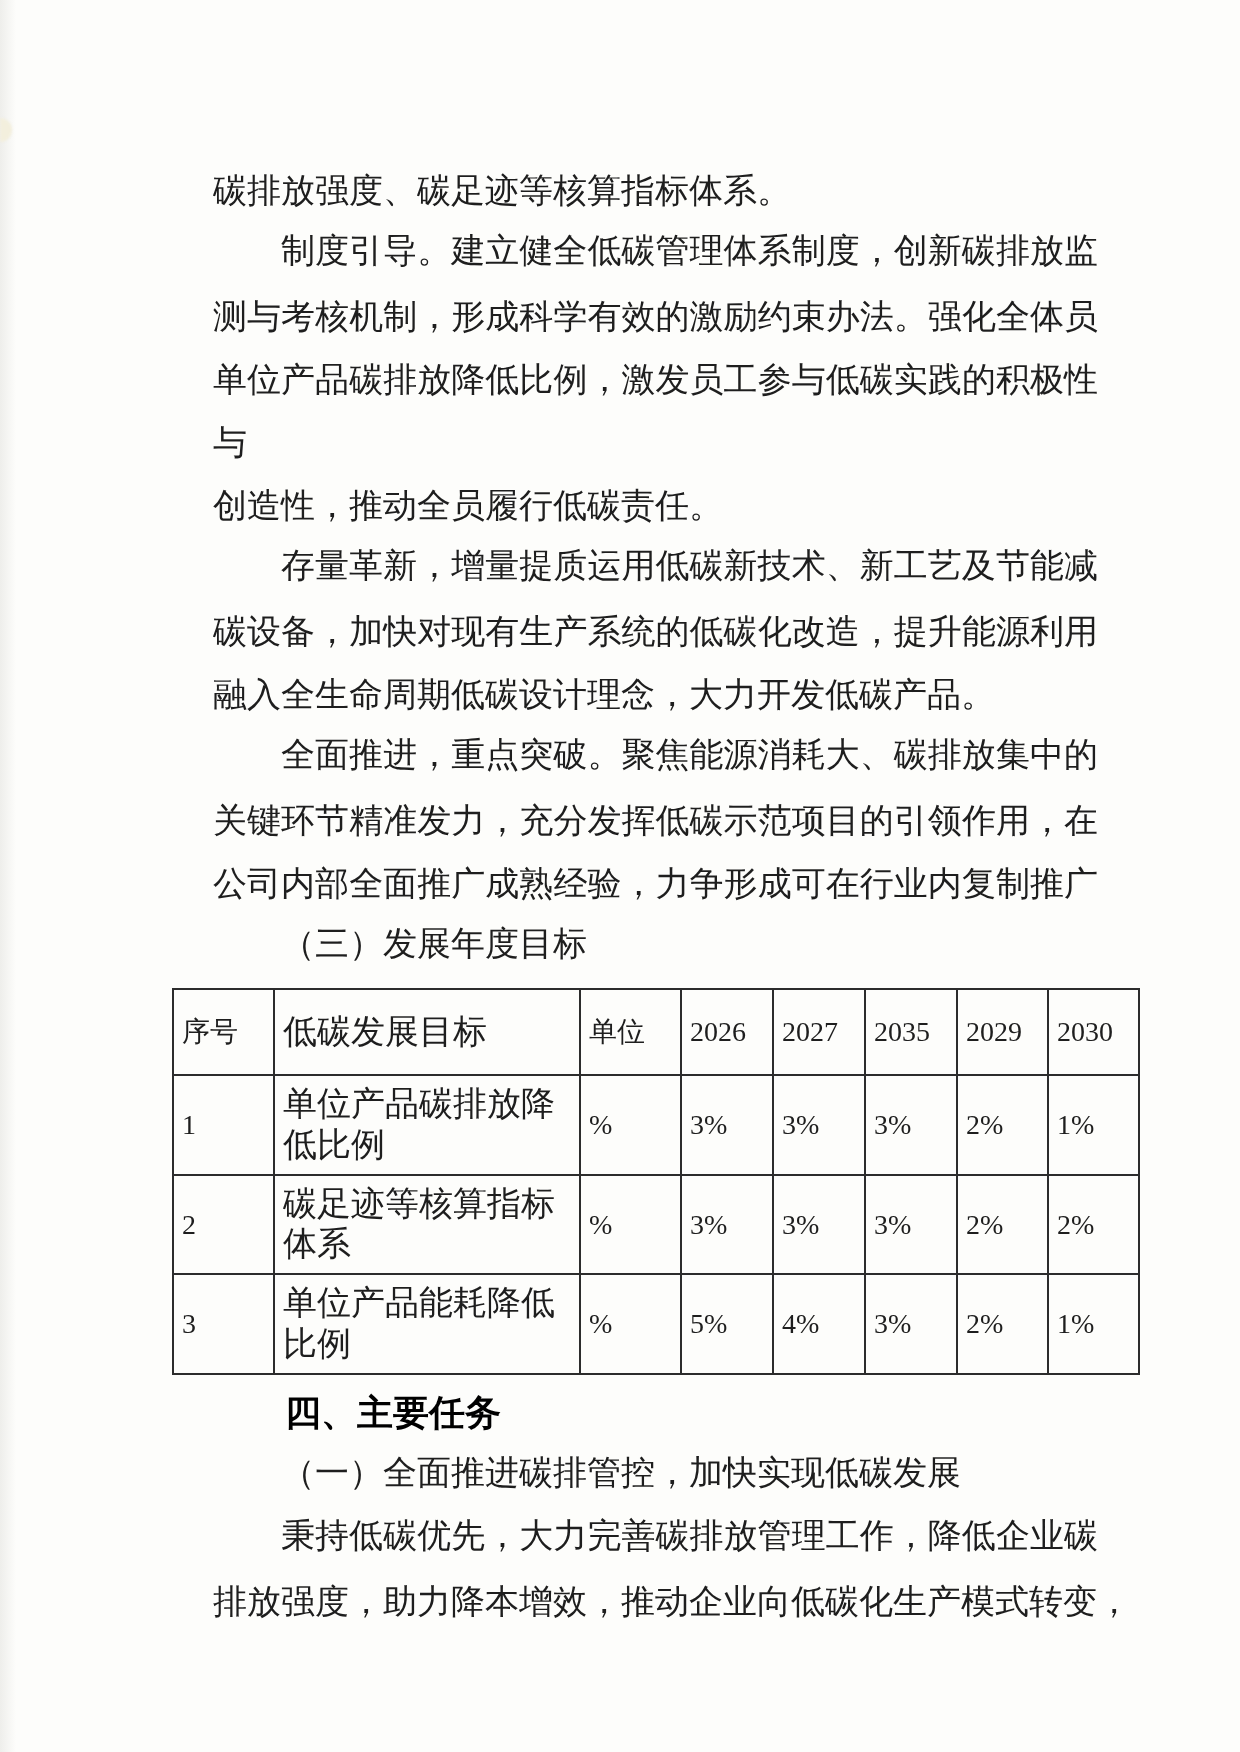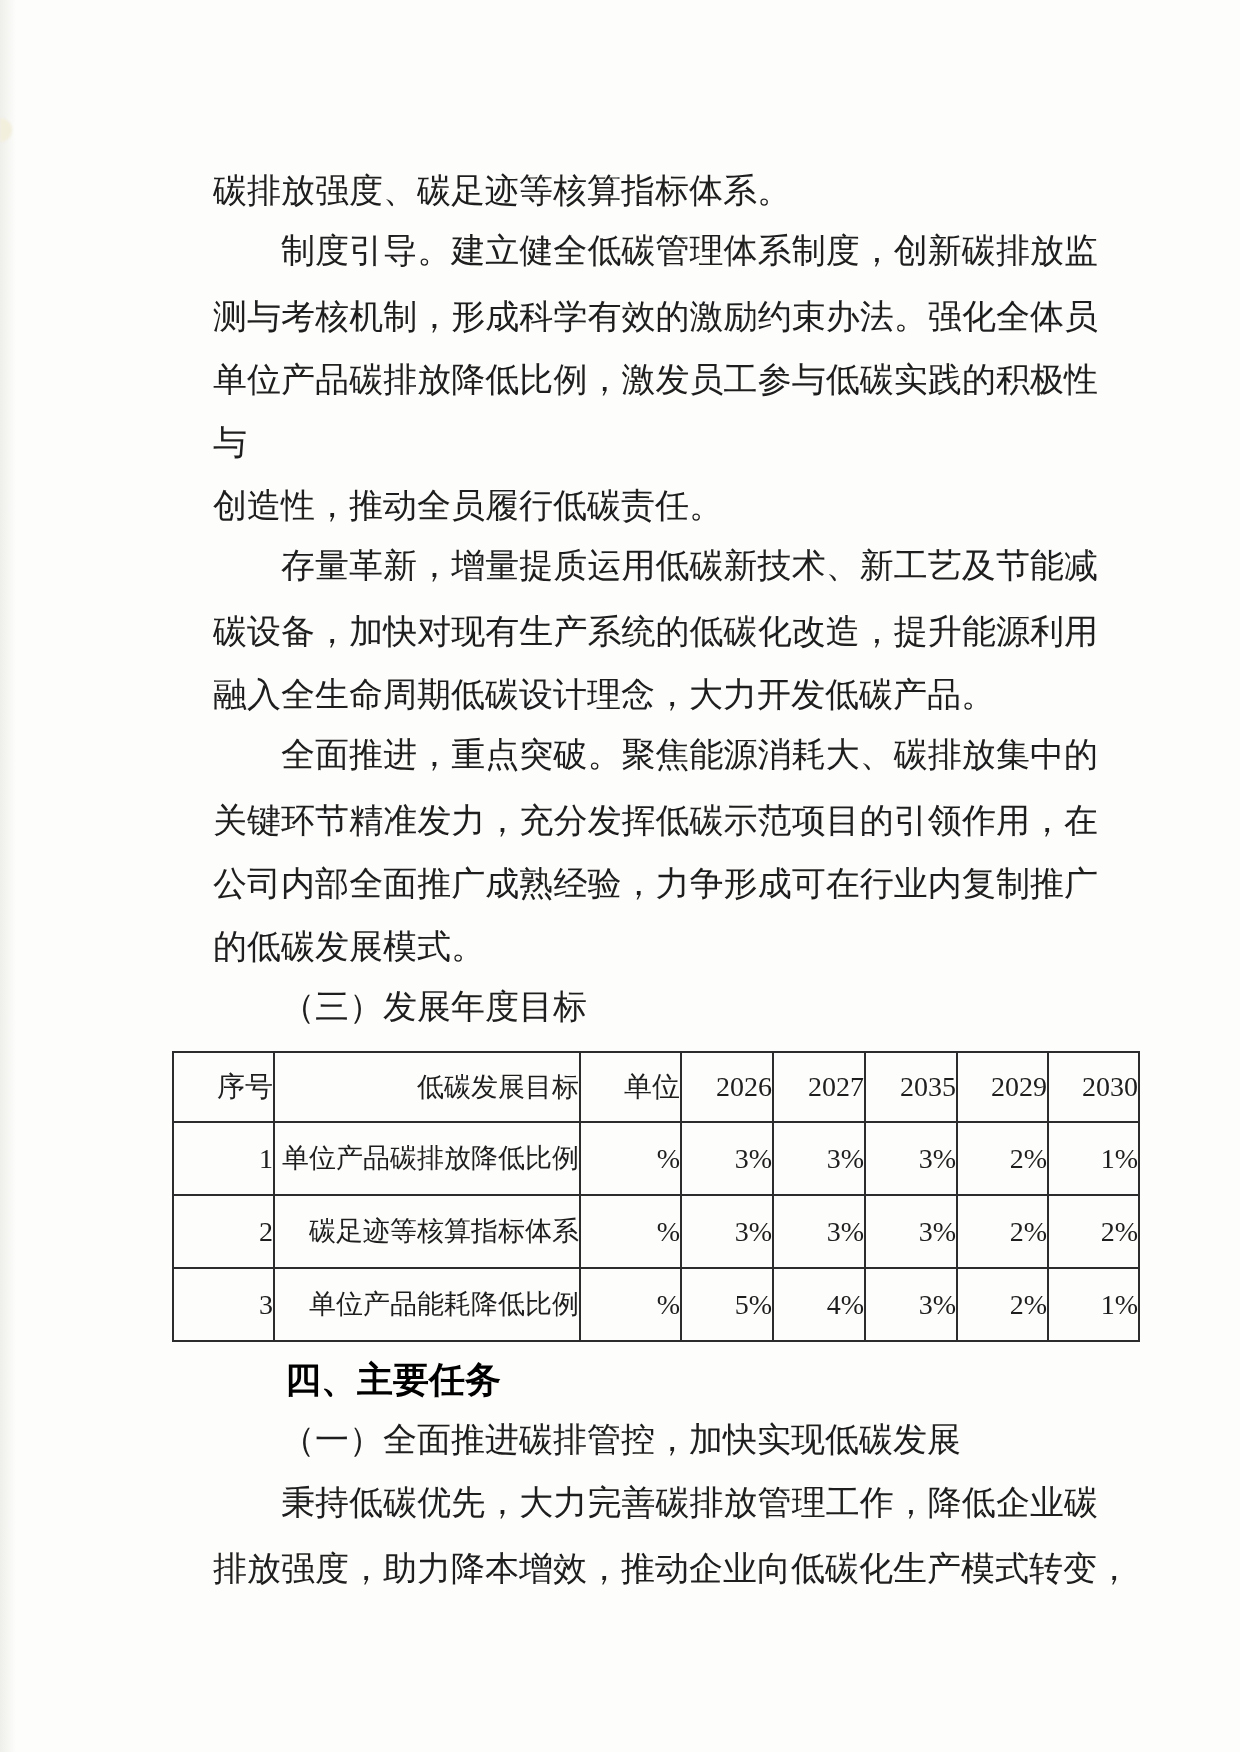--- a/index.html
+++ b/index.html
@@ -96,7 +96,6 @@
     <div class="line indent j">全面推进，重点突破。聚焦能源消耗大、碳排放集中的</div>
     <div class="line j">关键环节精准发力，充分发挥低碳示范项目的引领作用，在</div>
     <div class="line j">公司内部全面推广成熟经验，力争形成可在行业内复制推广</div>
-    <div class="line">的低碳发展模式。</div>
 
     <div class="line indent">（三）发展年度目标</div>
 

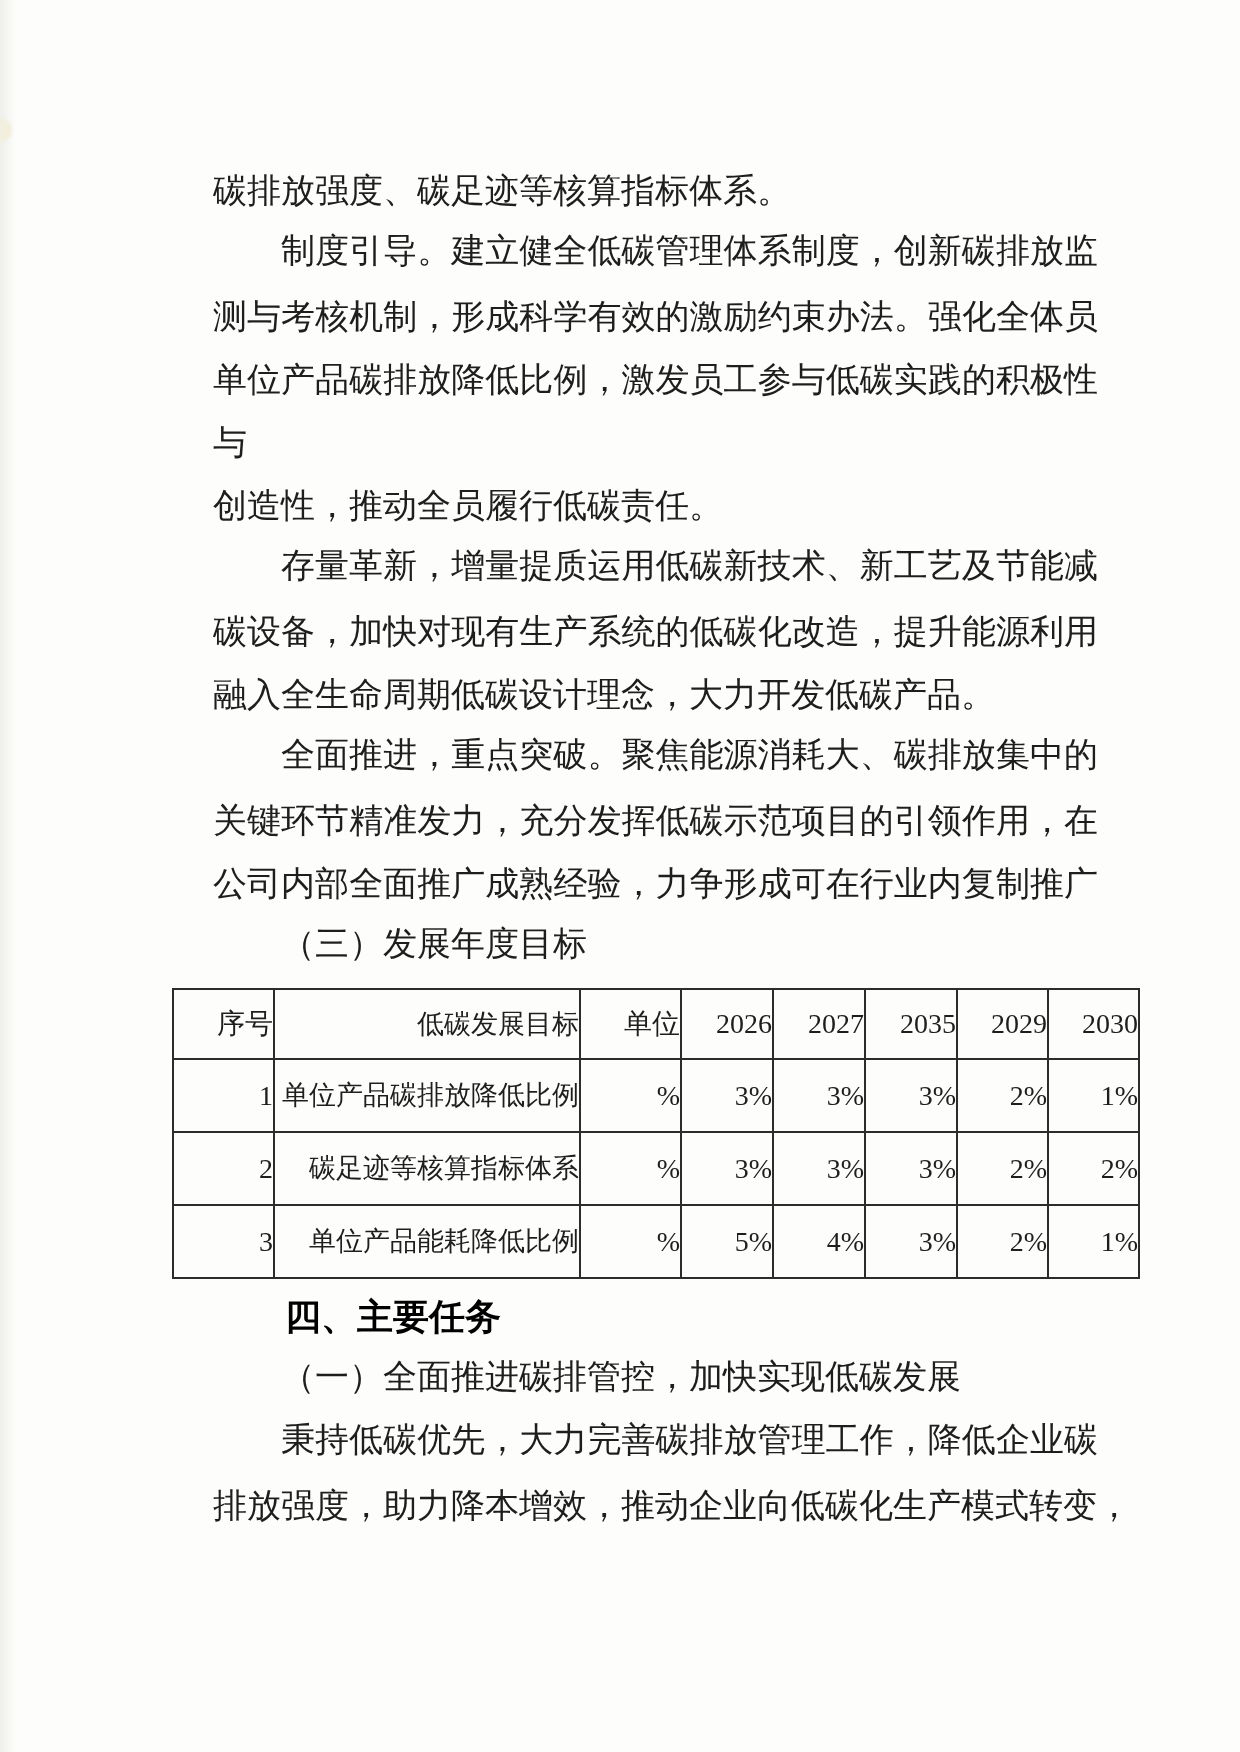--- a/index.html
+++ b/index.html
@@ -54,10 +54,10 @@
   }
   table.targets th, table.targets td {
     border: 2px solid #2c2c2c;
-    text-align: right;
+    text-align: left;
     vertical-align: middle;
     font-weight: normal;
-    padding: 0;
+    padding: 8px;
     font-size: 28px;
     line-height: 1.2;
     overflow: hidden;

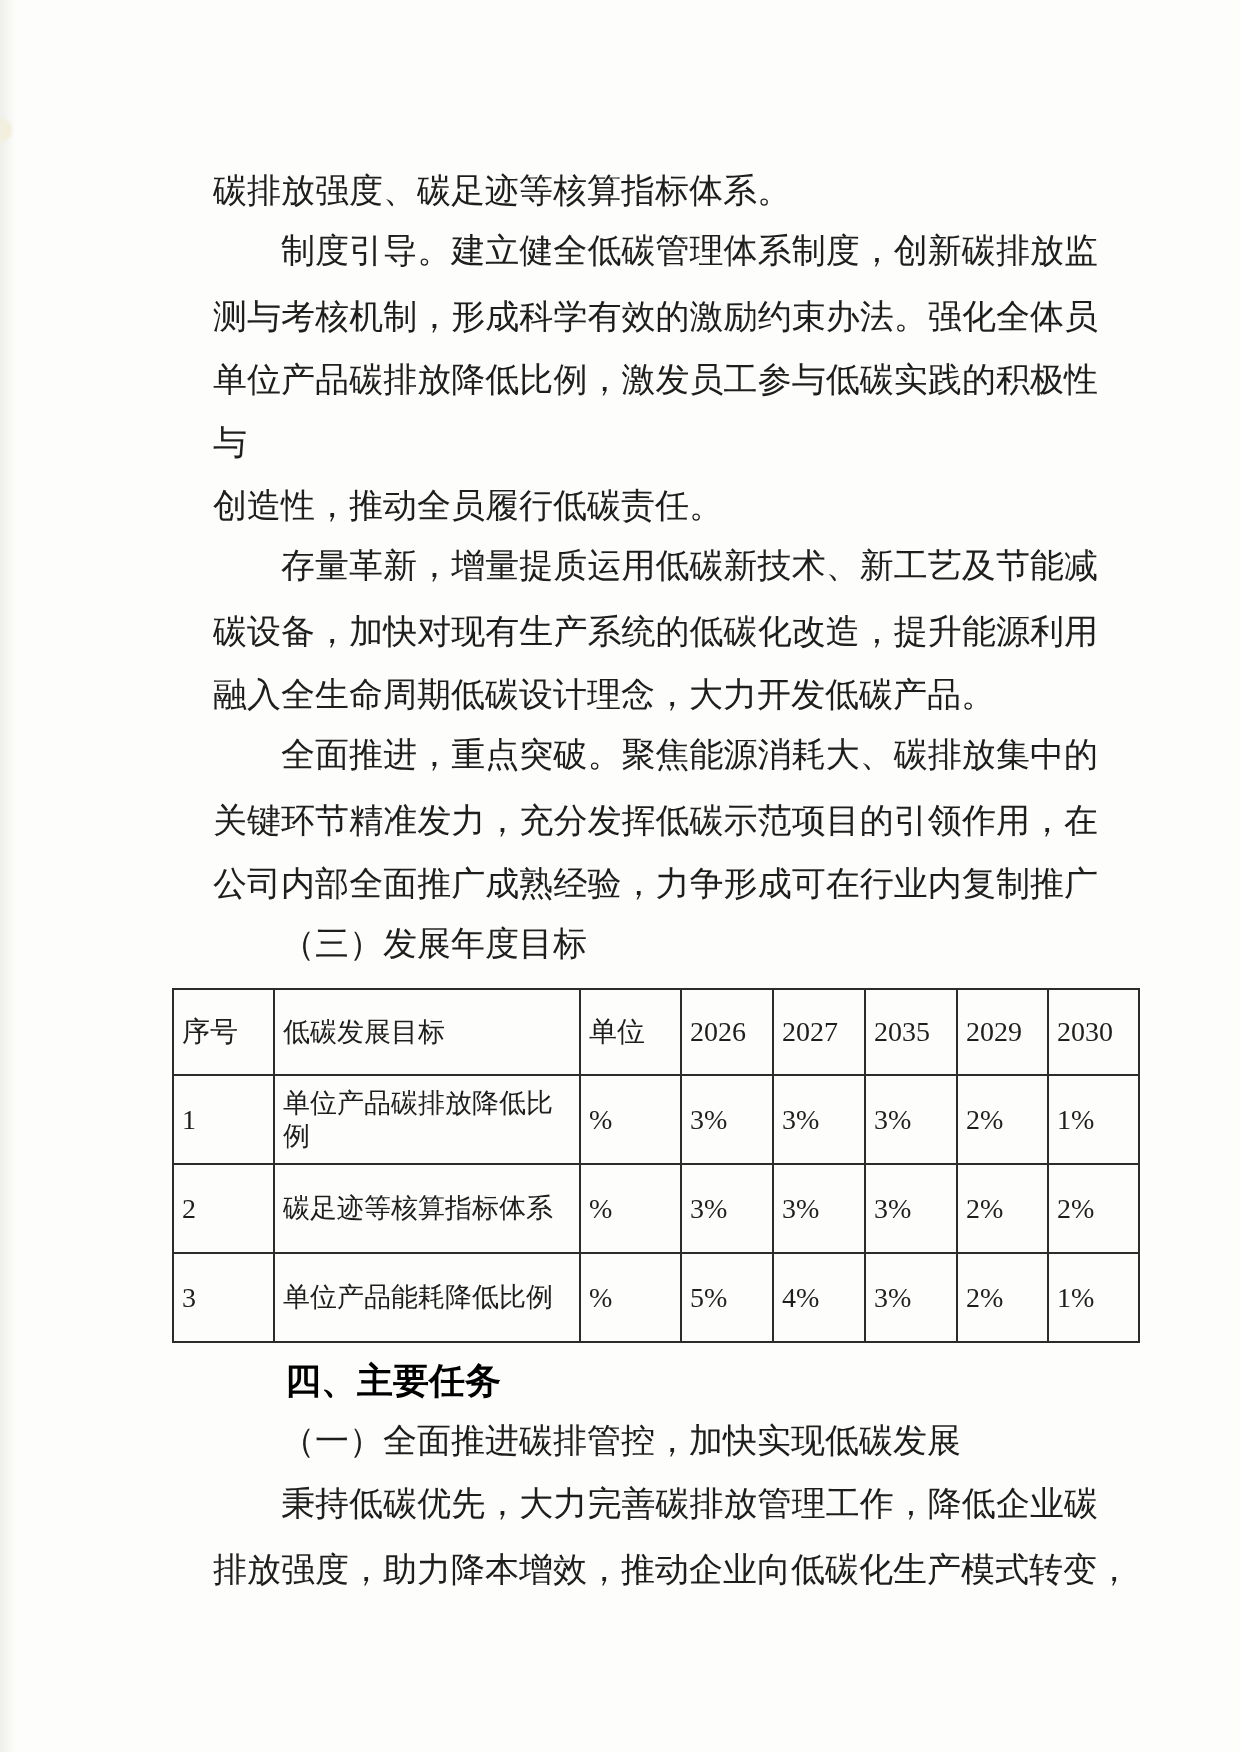--- a/index.html
+++ b/index.html
@@ -64,7 +64,7 @@
   }
   table.targets thead th { height: 68px; }
   table.targets tbody td { height: 71px; }
-  table.targets td:nth-child(2), table.targets th:nth-child(2) { font-size: 27px; }
+  table.targets td:nth-child(2), table.targets th:nth-child(2) { font-size: 34px; }
 
   .heading-bold {
     font-family: "Liberation Sans", "DejaVu Sans", sans-serif;

